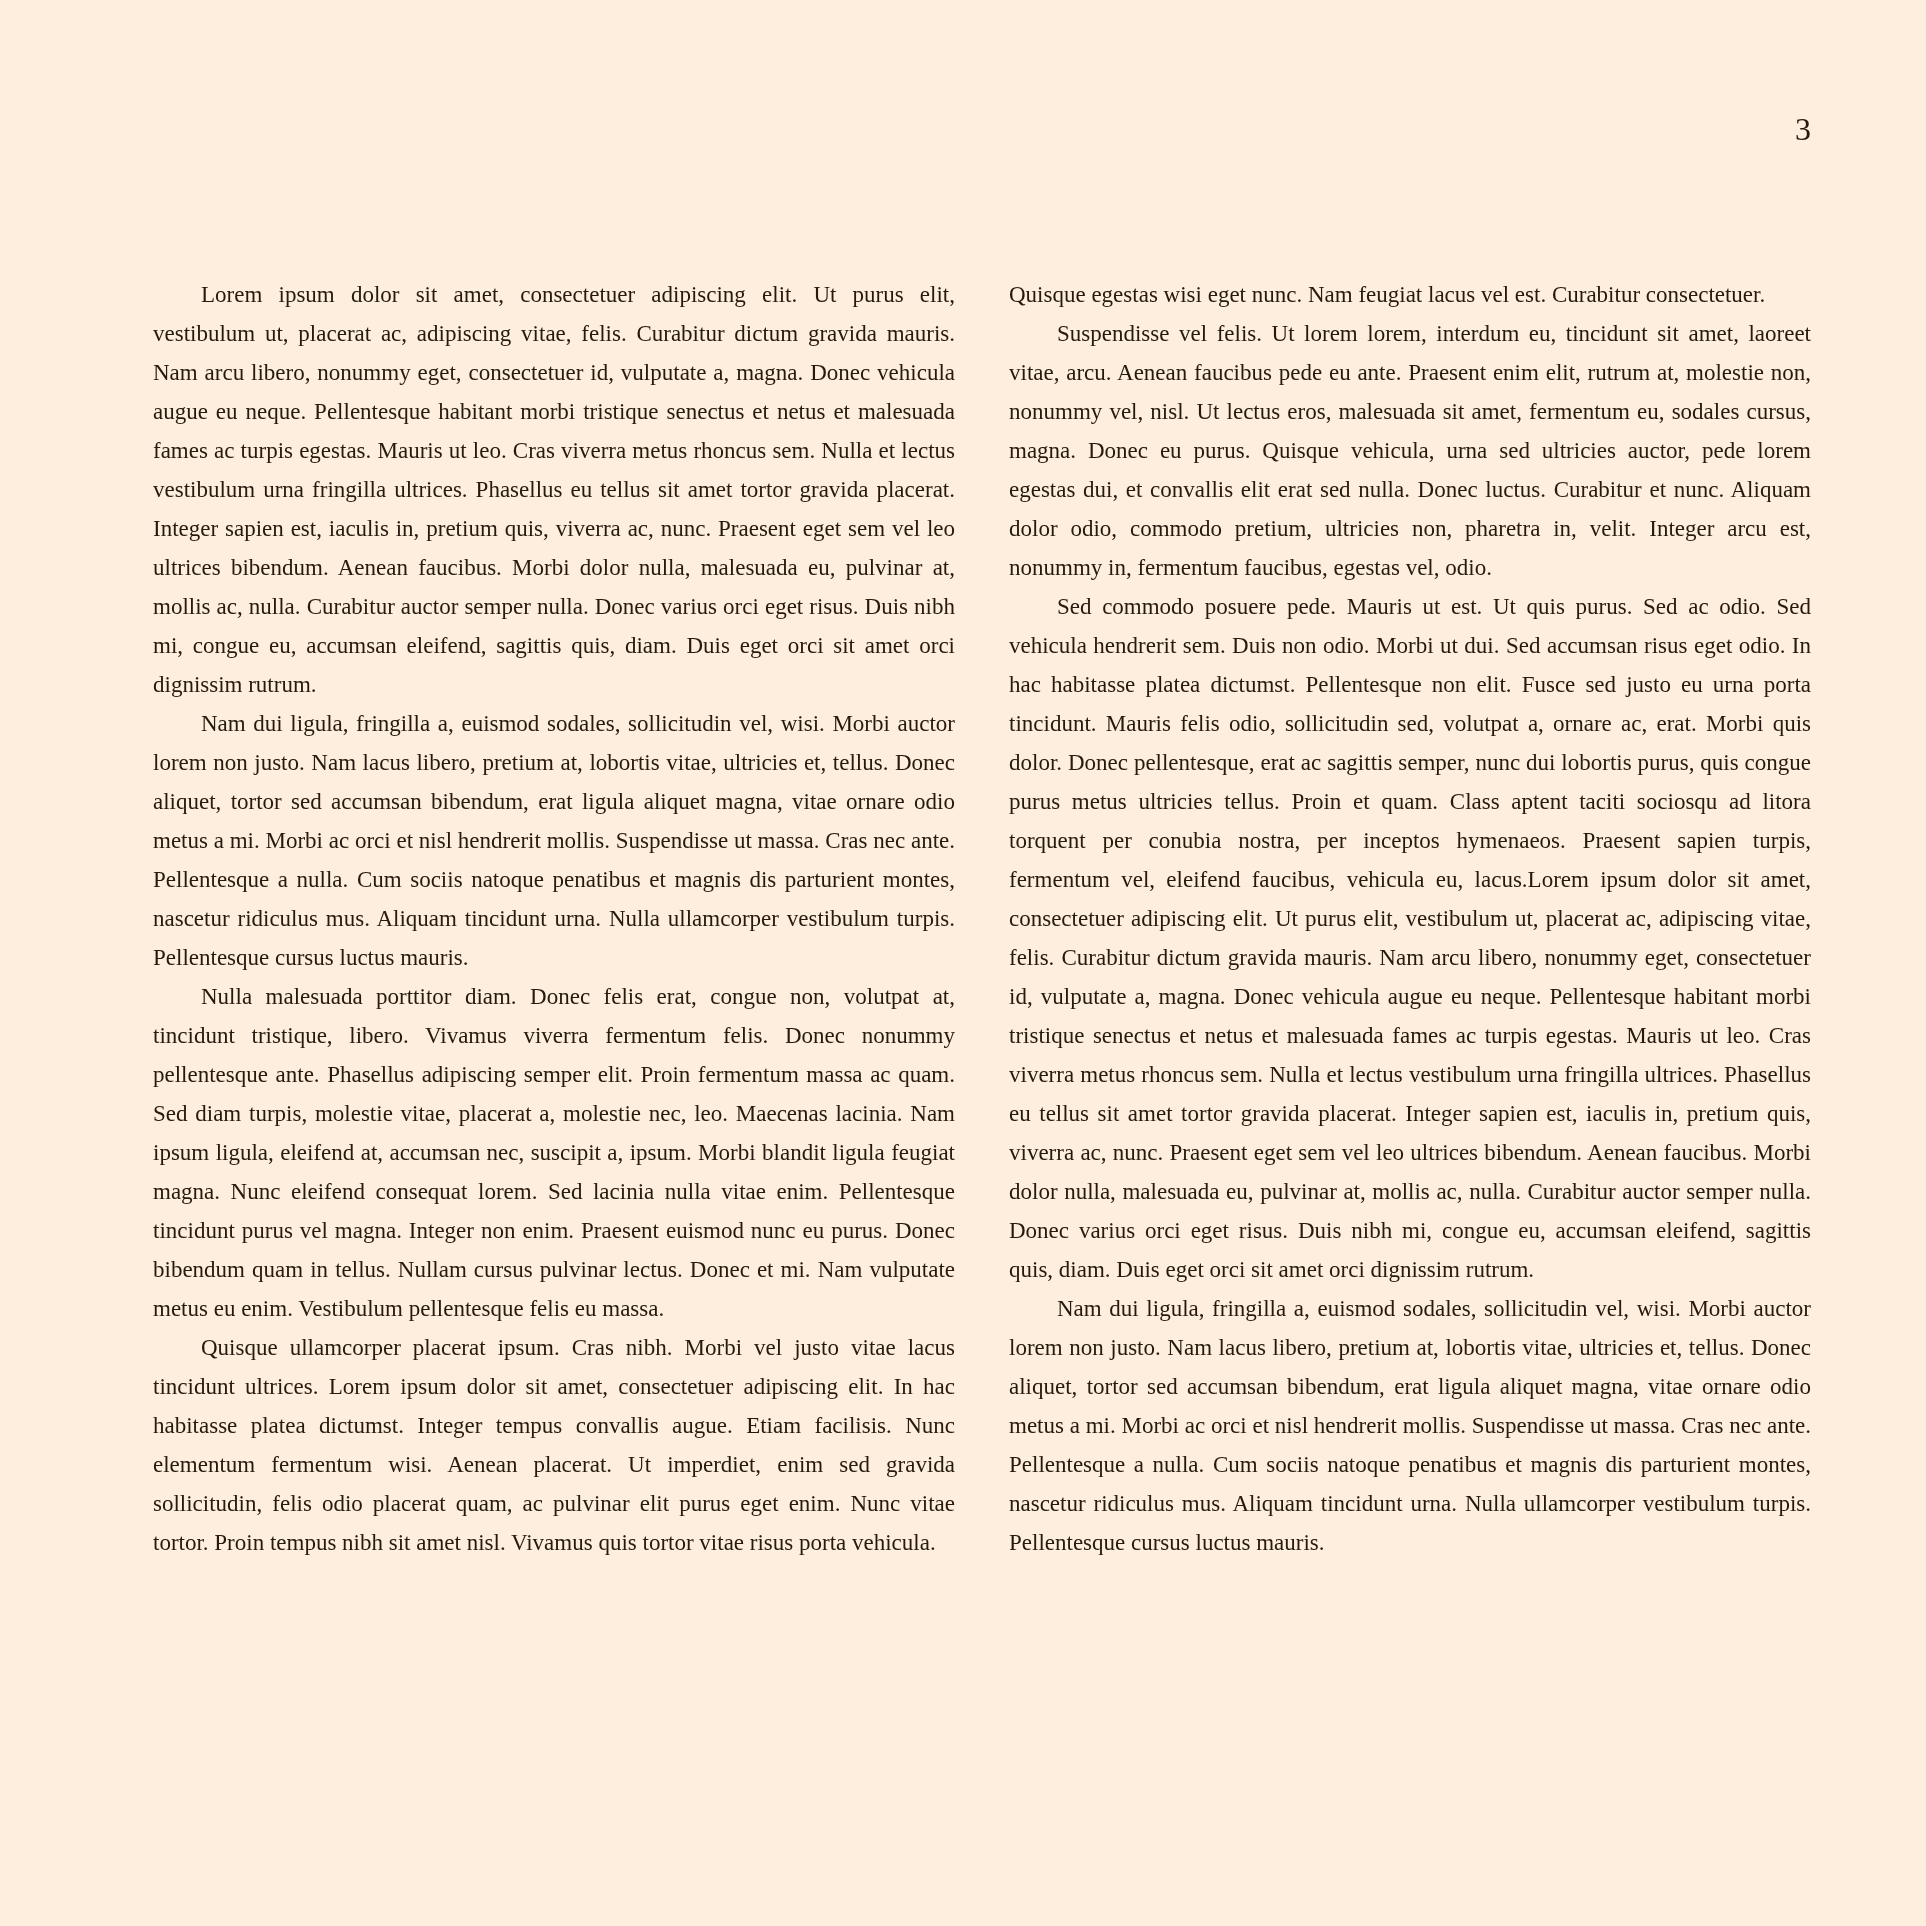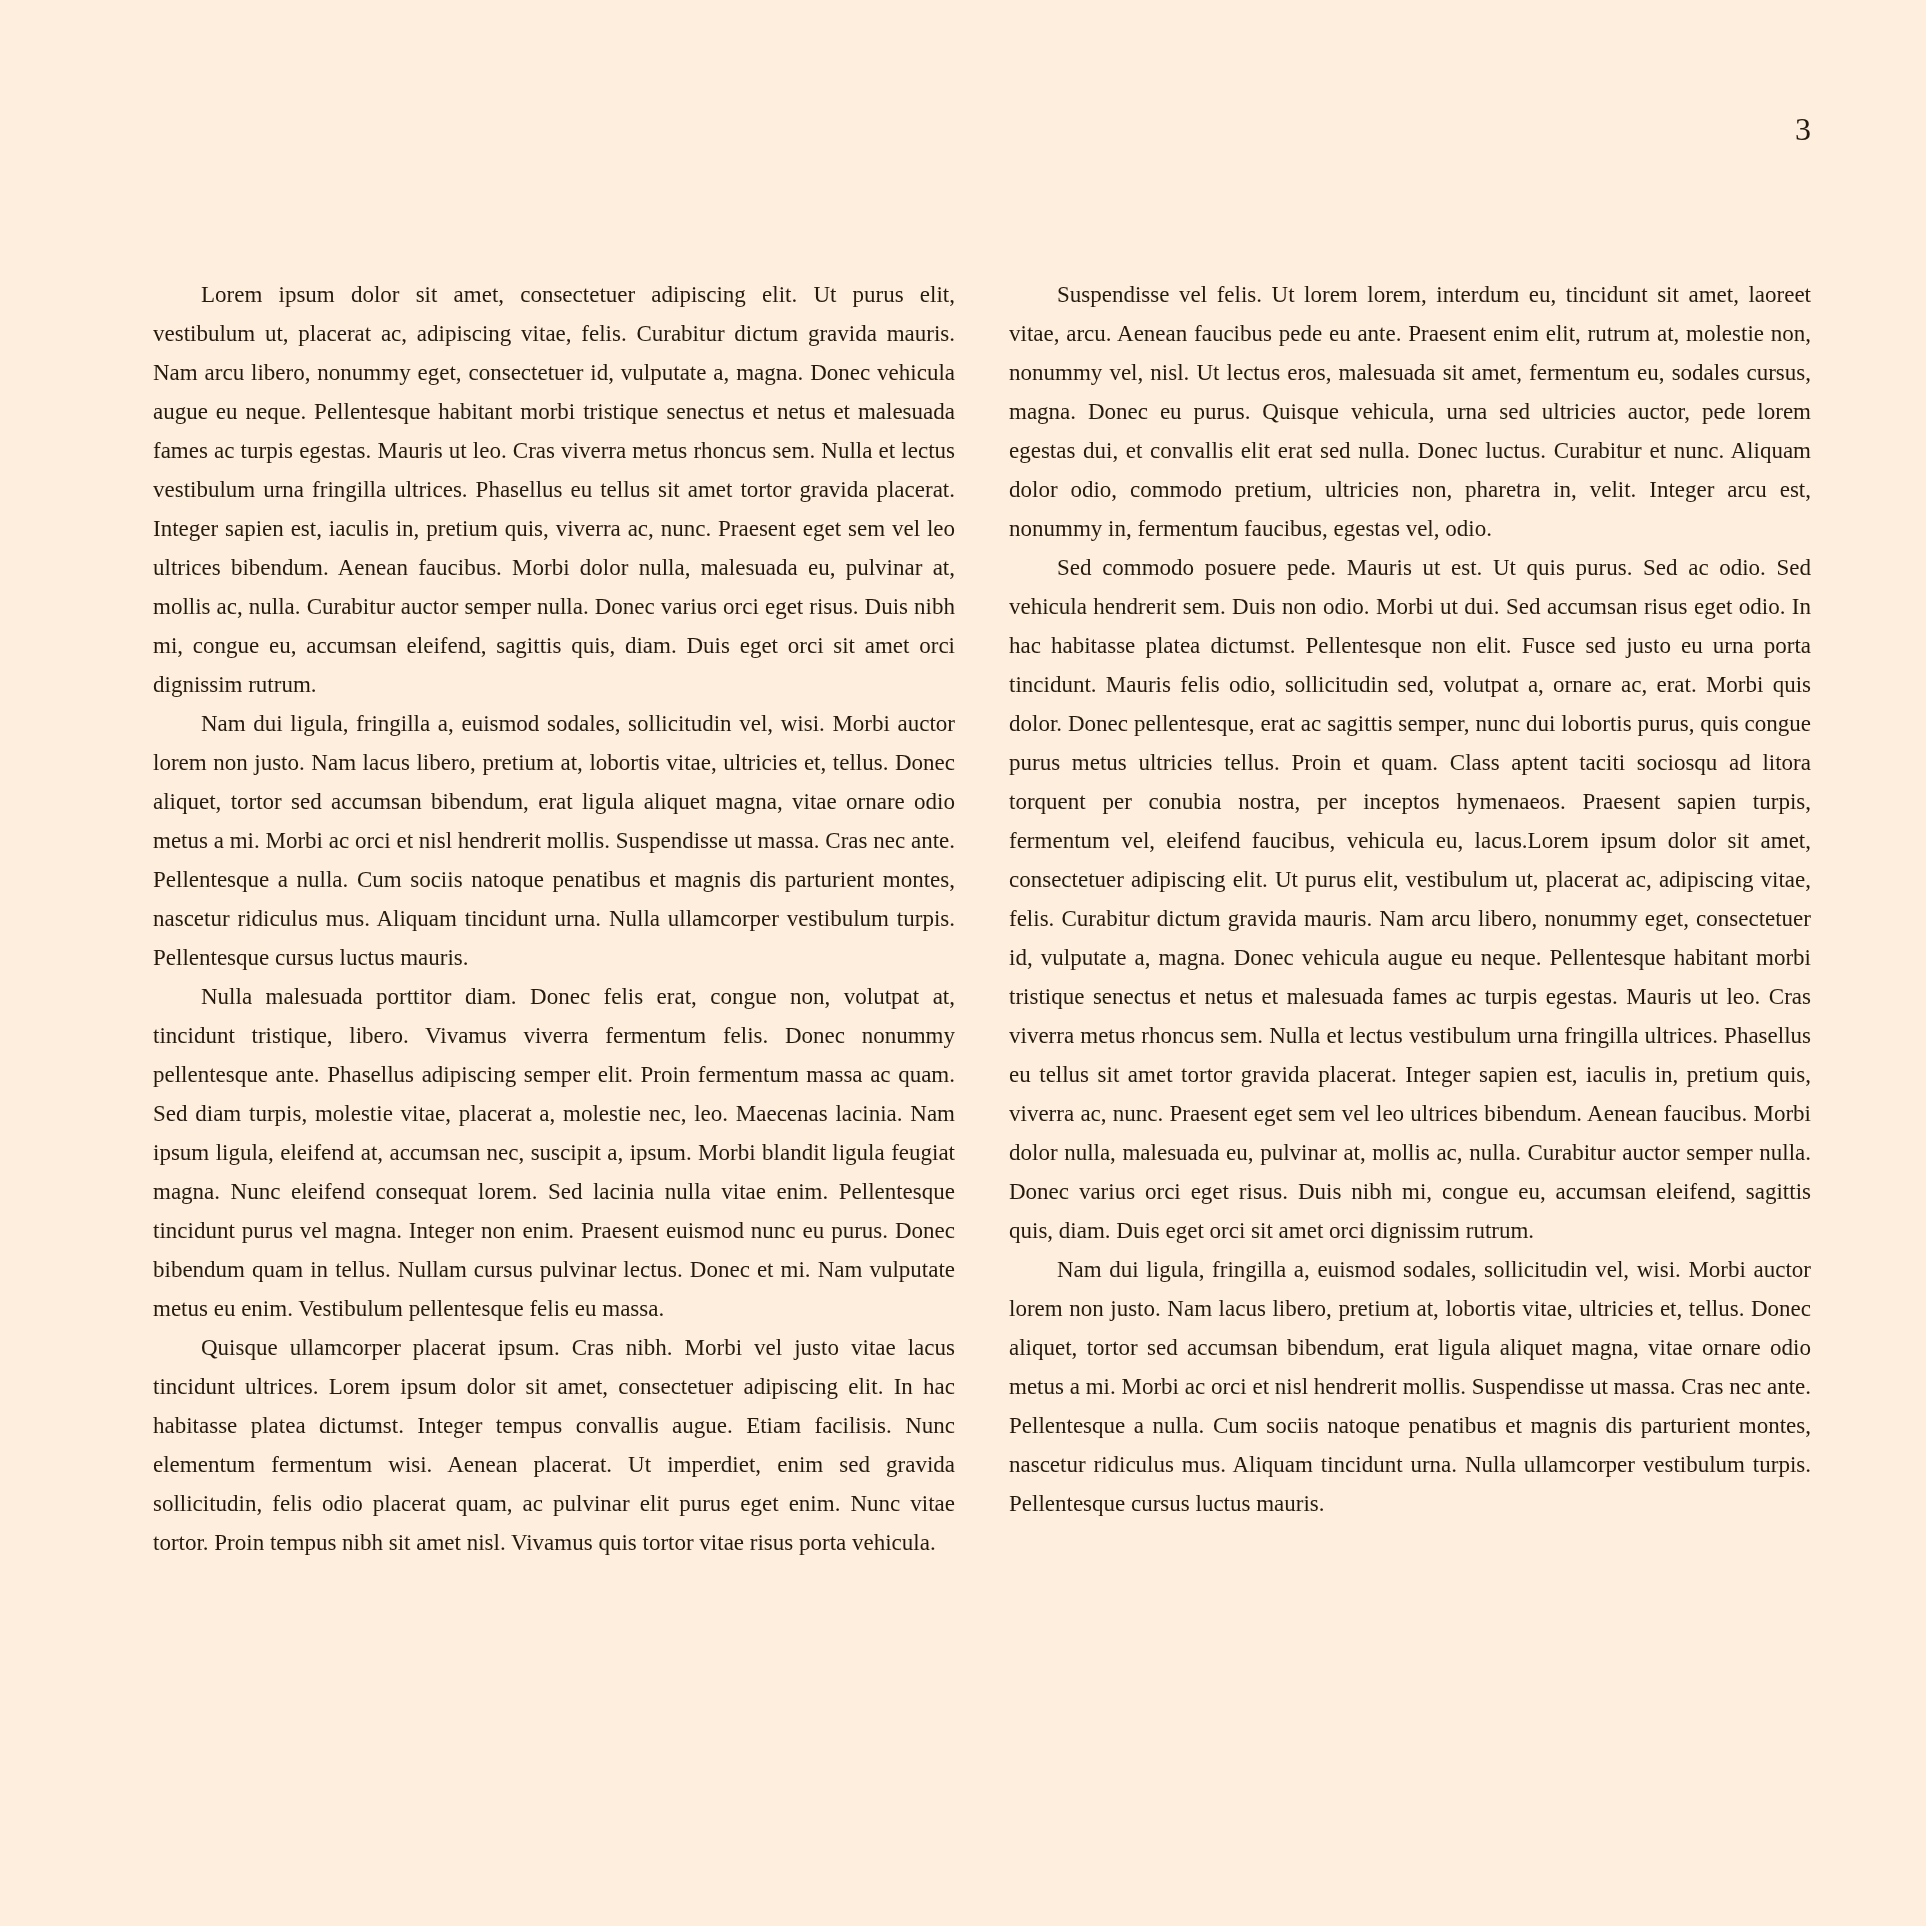--- a/index.html
+++ b/index.html
@@ -68,6 +68,7 @@
       </div>
 
     <div class="column">
+      <p class="para continuation">Quisque egestas wisi eget nunc. Nam feugiat lacus vel est. Curabitur consectetuer.</p>
       <div class="col-paras">
           <p class="para">Suspendisse vel felis. Ut lorem lorem, interdum eu, tincidunt sit amet, laoreet vitae, arcu. Aenean faucibus pede eu ante. Praesent enim elit, rutrum at, molestie non, nonummy vel, nisl. Ut lectus eros, malesuada sit amet, fermentum eu, sodales cursus, magna. Donec eu purus. Quisque vehicula, urna sed ultricies auctor, pede lorem egestas dui, et convallis elit erat sed nulla. Donec luctus. Curabitur et nunc. Aliquam dolor odio, commodo pretium, ultricies non, pharetra in, velit. Integer arcu est, nonummy in, fermentum faucibus, egestas vel, odio.</p>
           <p class="para">Sed commodo posuere pede. Mauris ut est. Ut quis purus. Sed ac odio. Sed vehicula hendrerit sem. Duis non odio. Morbi ut dui. Sed accumsan risus eget odio. In hac habitasse platea dictumst. Pellentesque non elit. Fusce sed justo eu urna porta tincidunt. Mauris felis odio, sollicitudin sed, volutpat a, ornare ac, erat. Morbi quis dolor. Donec pellentesque, erat ac sagittis semper, nunc dui lobortis purus, quis congue purus metus ultricies tellus. Proin et quam. Class aptent taciti sociosqu ad litora torquent per conubia nostra, per inceptos hymenaeos. Praesent sapien turpis, fermentum vel, eleifend faucibus, vehicula eu, lacus.Lorem ipsum dolor sit amet, consectetuer adipiscing elit. Ut purus elit, vestibulum ut, placerat ac, adipiscing vitae, felis. Curabitur dictum gravida mauris. Nam arcu libero, nonummy eget, consectetuer id, vulputate a, magna. Donec vehicula augue eu neque. Pellentesque habitant morbi tristique senectus et netus et malesuada fames ac turpis egestas. Mauris ut leo. Cras viverra metus rhoncus sem. Nulla et lectus vestibulum urna fringilla ultrices. Phasellus eu tellus sit amet tortor gravida placerat. Integer sapien est, iaculis in, pretium quis, viverra ac, nunc. Praesent eget sem vel leo ultrices bibendum. Aenean faucibus. Morbi dolor nulla, malesuada eu, pulvinar at, mollis ac, nulla. Curabitur auctor semper nulla. Donec varius orci eget risus. Duis nibh mi, congue eu, accumsan eleifend, sagittis quis, diam. Duis eget orci sit amet orci dignissim rutrum.</p>

